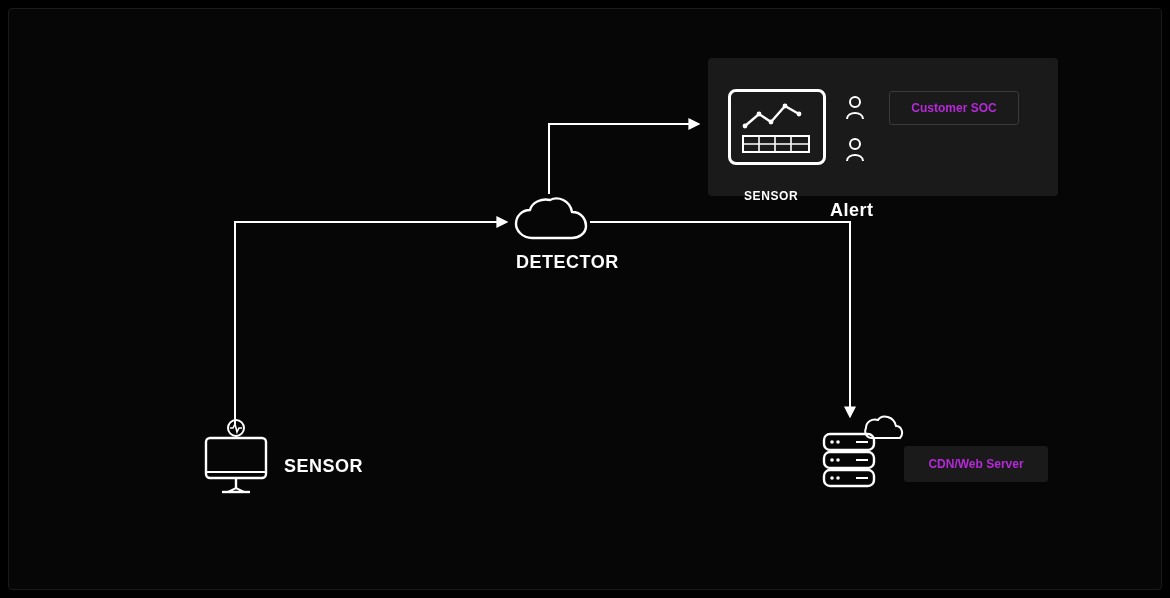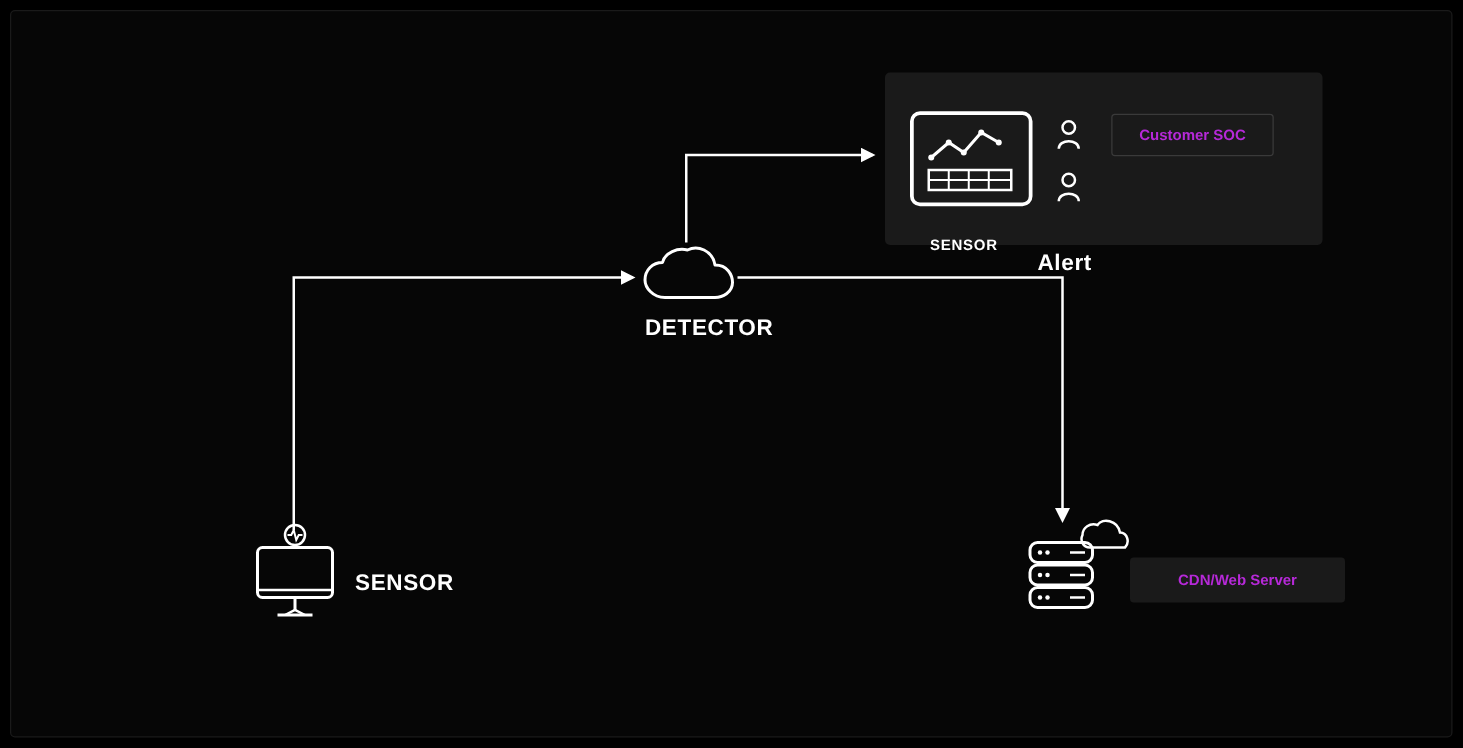--- a/index.html
+++ b/index.html
@@ -109,7 +109,7 @@
     position: absolute;
     left: 904px;
     top: 446px;
-    width: 172px;
+    width: 144px;
     height: 36px;
     background: #1a1a1a;
     border-radius: 3px;

